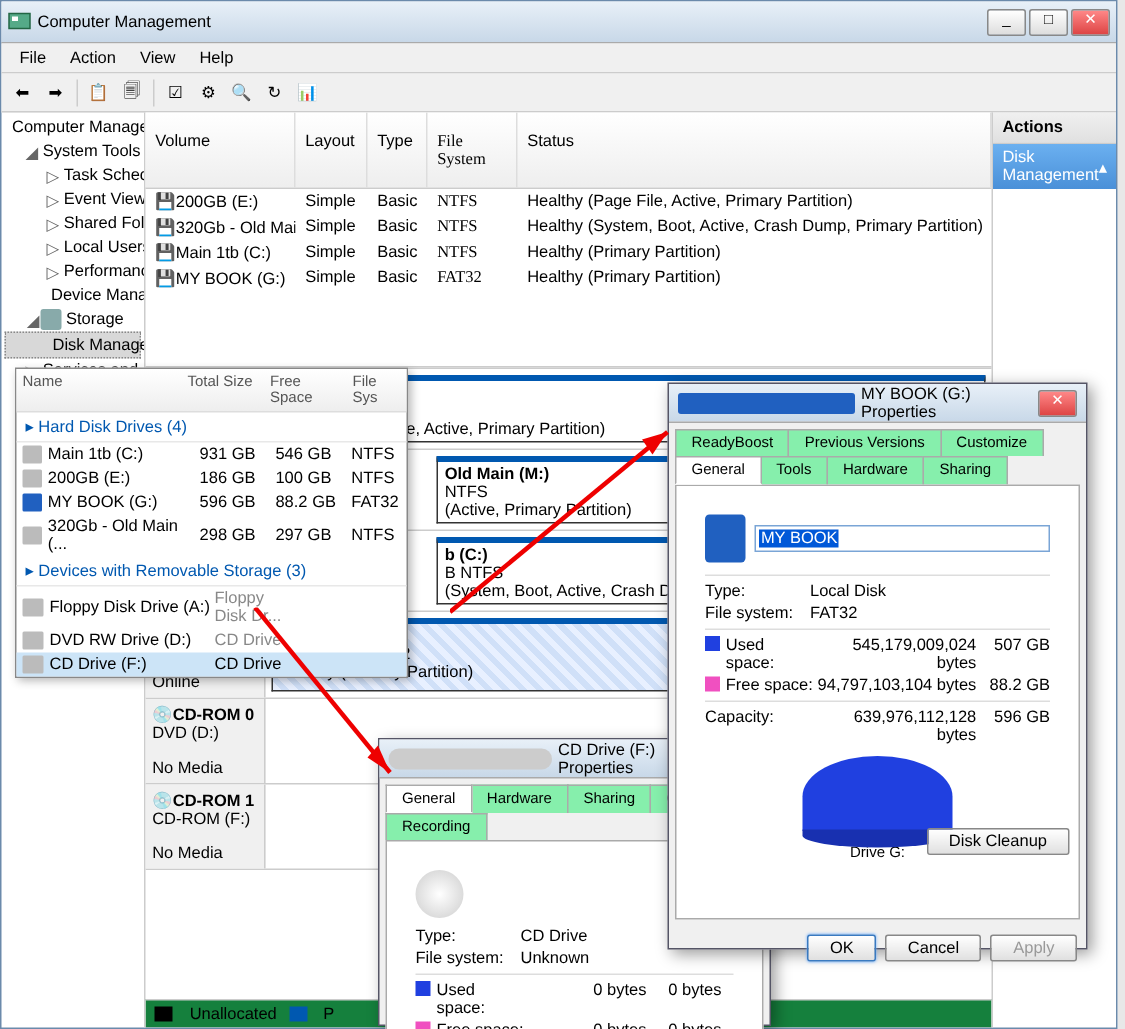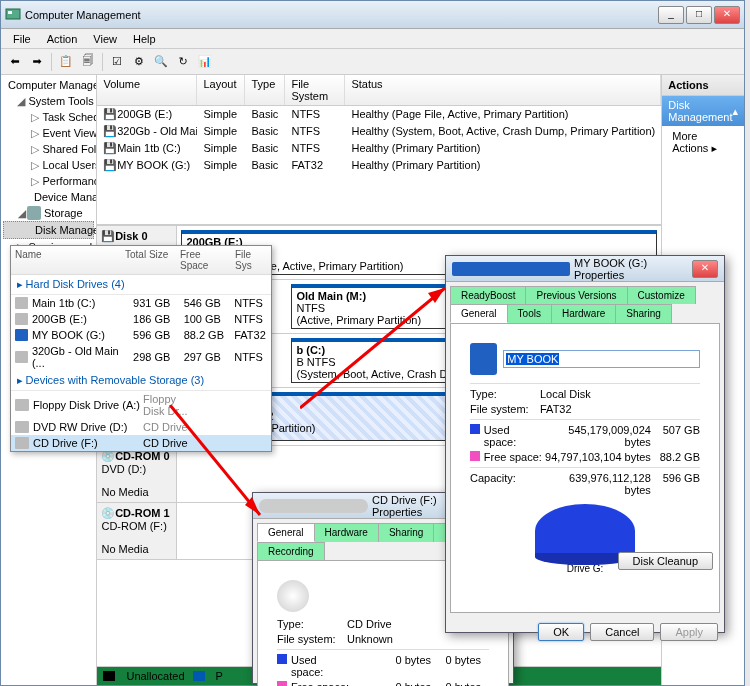--- a/index.html
+++ b/index.html
@@ -33,7 +33,7 @@
 .center-panel { flex: 1; display: flex; flex-direction: column; }
 .volume-table { border-bottom: 1px solid #ccc; }
 .vol-header { display: flex; background: linear-gradient(#fff,#eee); border-bottom: 1px solid #ccc; }
-.vol-header div { padding: 3px 6px; border-right: 1px solid #ddd; }
+.vol-header div { padding: 13px 6px; border-right: 1px solid #ddd; }
 .vol-row { display: flex; padding: 1px 0; }
 .vol-row div { padding: 1px 6px; white-space: nowrap; overflow: hidden; }
 .c-vol { width: 100px; } .c-lay { width: 48px; } .c-typ { width: 40px; } .c-fs { width: 60px; } .c-stat { flex: 1; }

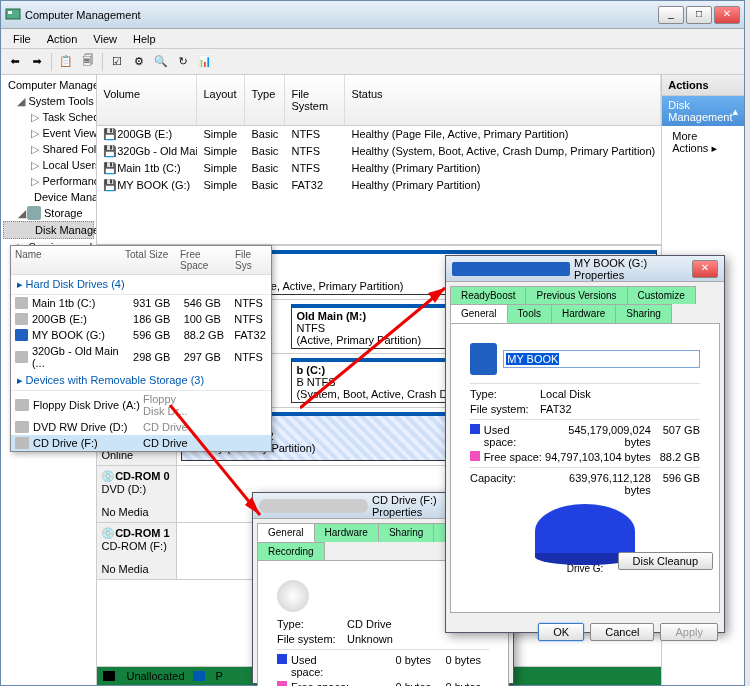--- a/index.html
+++ b/index.html
@@ -36,7 +36,7 @@
 .vol-header div { padding: 13px 6px; border-right: 1px solid #ddd; }
 .vol-row { display: flex; padding: 1px 0; }
 .vol-row div { padding: 1px 6px; white-space: nowrap; overflow: hidden; }
-.c-vol { width: 100px; } .c-lay { width: 48px; } .c-typ { width: 40px; } .c-fs { width: 60px; } .c-stat { flex: 1; }
+.c-vol { width: 100px; } .c-lay { width: 48px; } .c-typ { width: 40px; } .c-fs { width: 60px; font-family: Liberation Serif, serif; } .c-stat { flex: 1; }
 
 .disk-area { flex: 1; overflow: hidden; border-top: 1px solid #ccc; position: relative; }
 .disk-row { display: flex; border-bottom: 1px solid #ccc; min-height: 50px; }

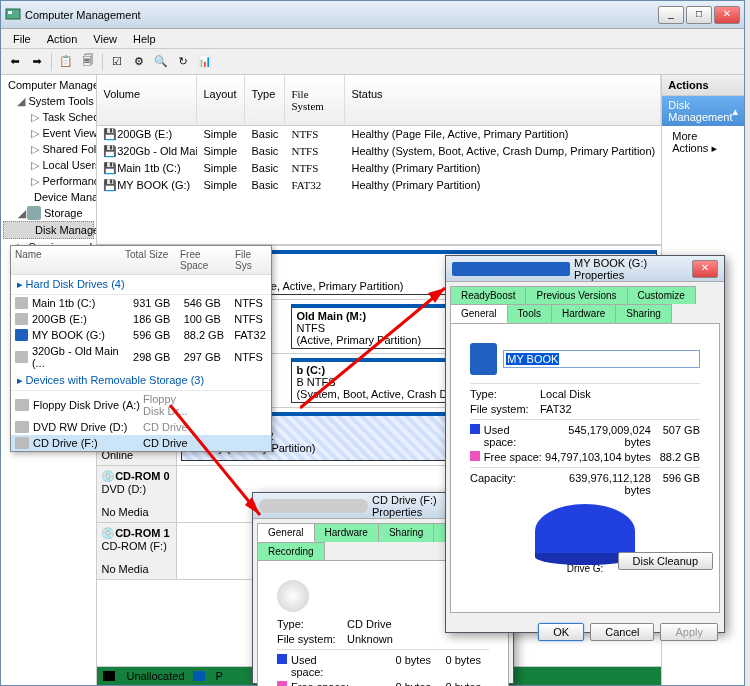--- a/index.html
+++ b/index.html
@@ -271,7 +271,6 @@
           <span>Disk Management</span>
           <span>▴</span>
         </div>
-      <div class="actions-item"><span>More Actions</span> ▸</div>
     </div>
   </div>
 </div>

